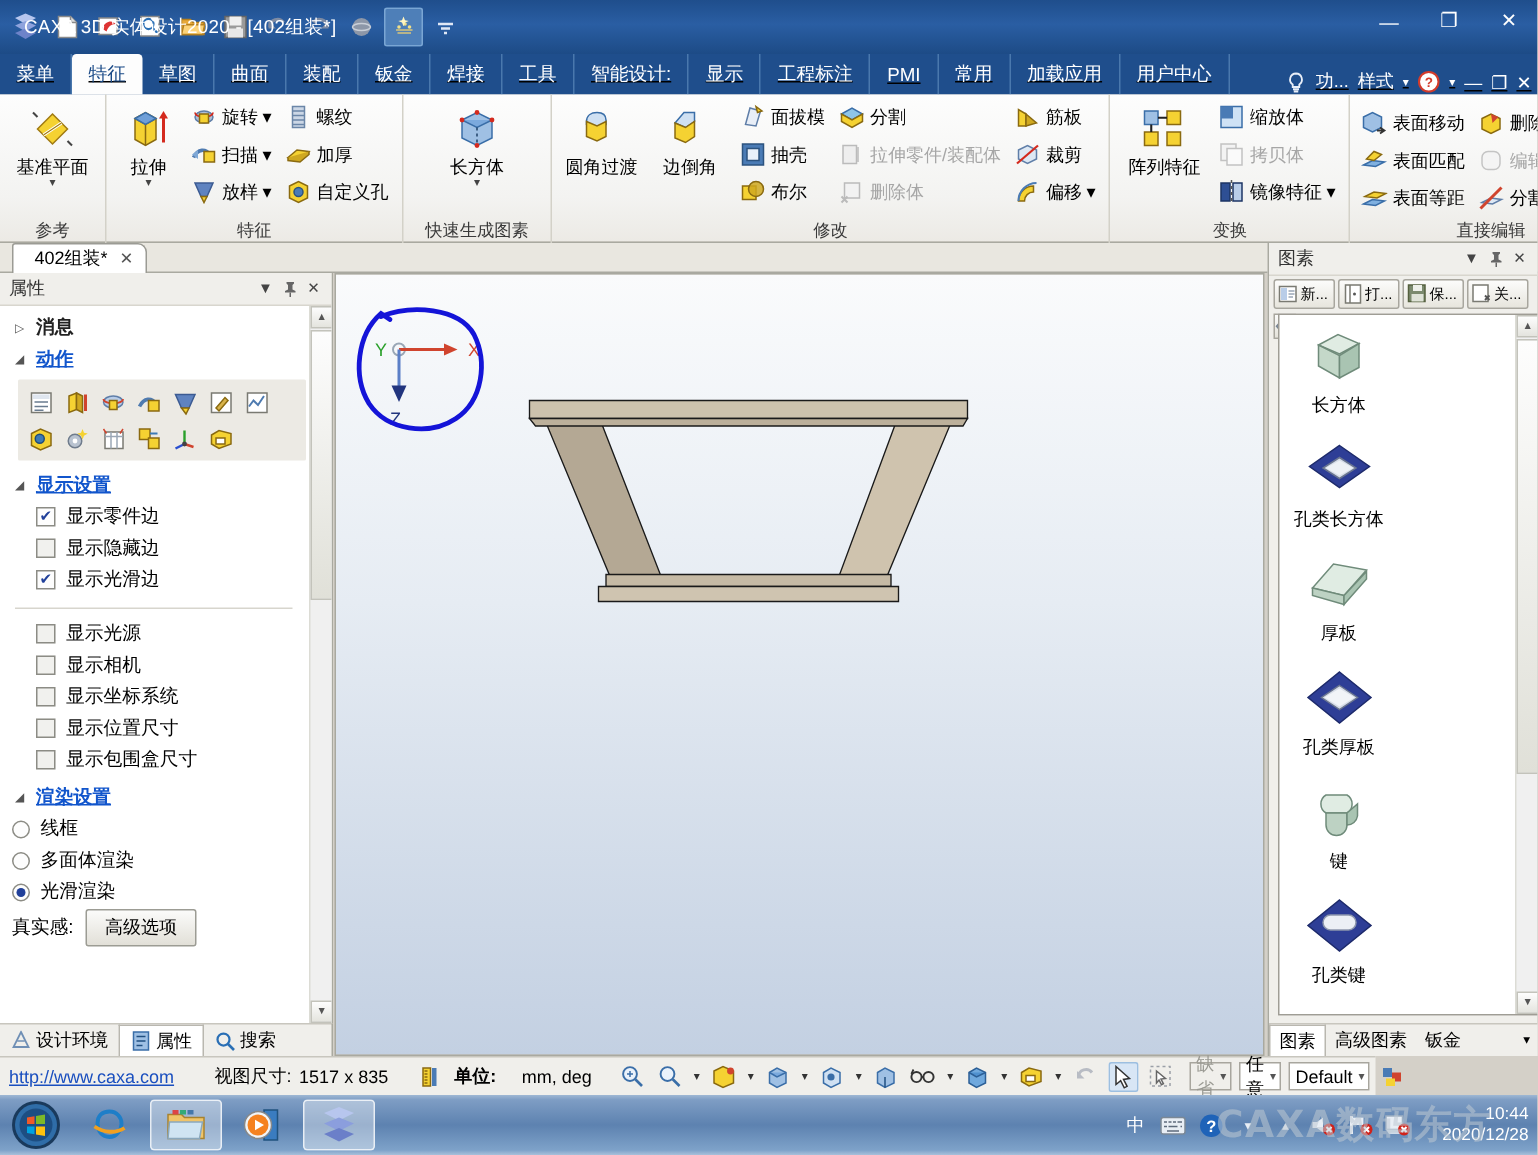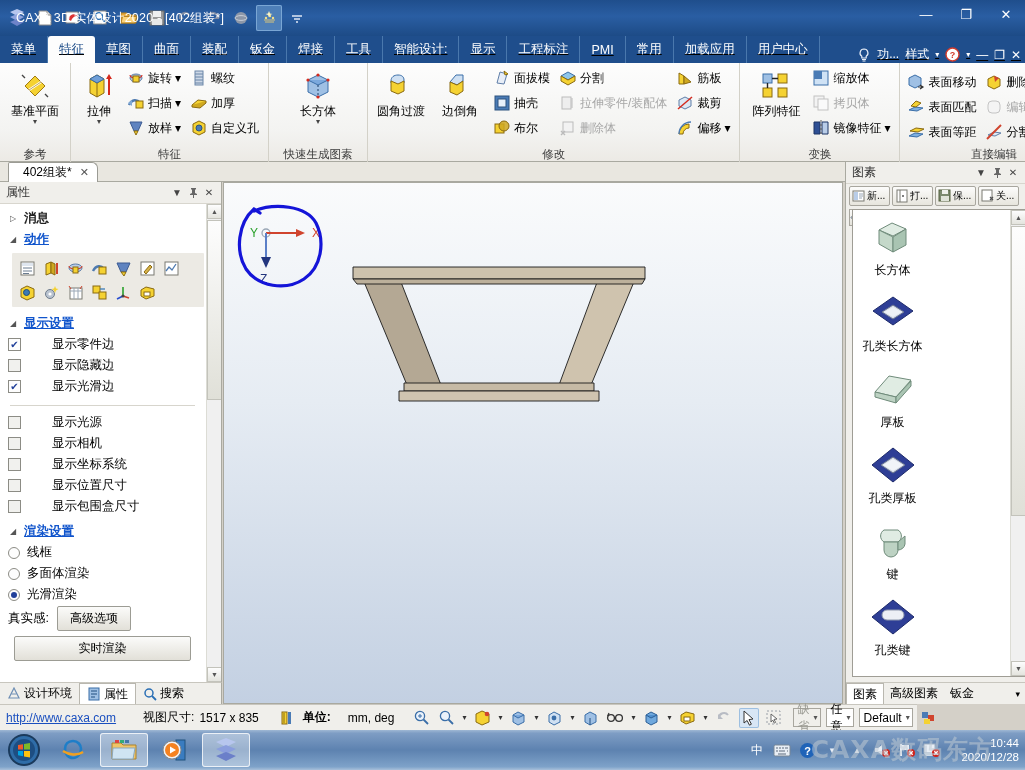--- a/index.html
+++ b/index.html
@@ -123,7 +123,7 @@
     display:flex; flex-wrap:wrap; gap:2px; width:192px;}
   .padbtn{ width:22px;height:22px; display:flex;align-items:center;justify-content:center;
     cursor:pointer; border-radius:2px;}
-  .cbrow{ display:flex; align-items:center; height:21px; padding-left:8px; font-size:12.5px; cursor:pointer;gap:24px;}
+  .cbrow{ display:flex; align-items:center; height:21px; padding-left:24px; font-size:12.5px; cursor:pointer;}
   .cb{ width:13px;height:13px; border:1px solid #8c8c85; background:#fdfdfd; margin-right:7px;
     display:flex;align-items:center;justify-content:center; flex:0 0 13px;}
   .cb.on{ background:#fdfdfd; }

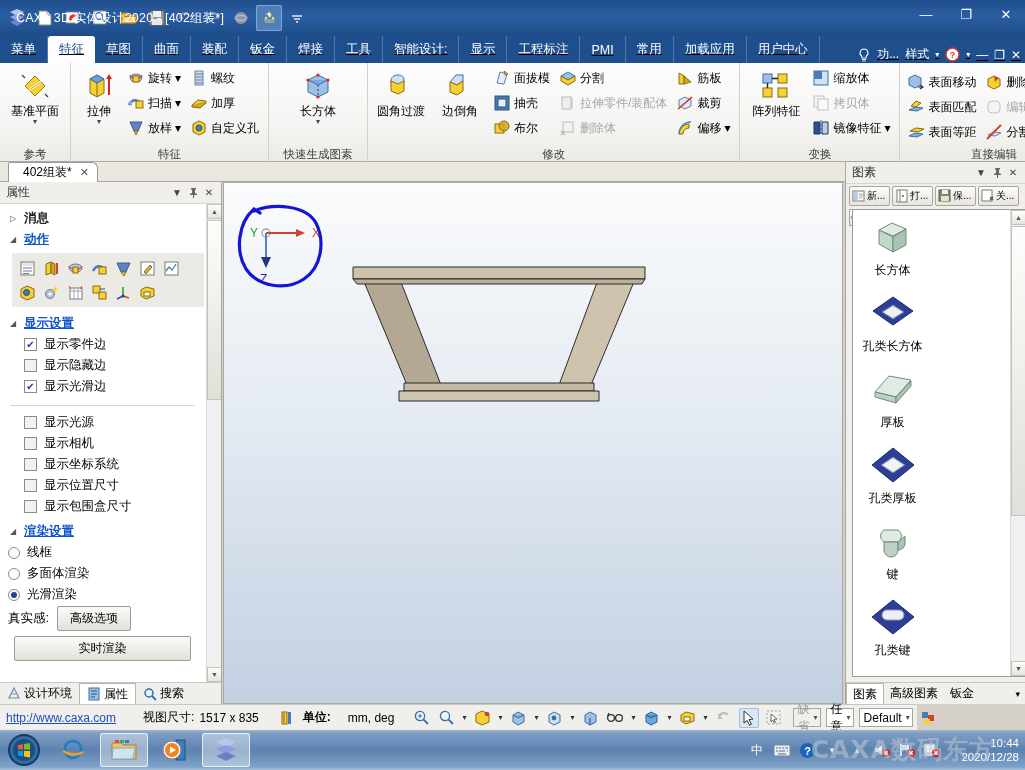--- a/index.html
+++ b/index.html
@@ -823,9 +823,6 @@
           <span>真实感:</span>
           <span class="btn3d">高级选项</span>
         </div>
-        <div class="btnwide">
-          <span class="btn3d" style="display:block;padding:3px 0">实时渲染</span>
-        </div>
       </div>
 
       <div class="scrolltrack">

